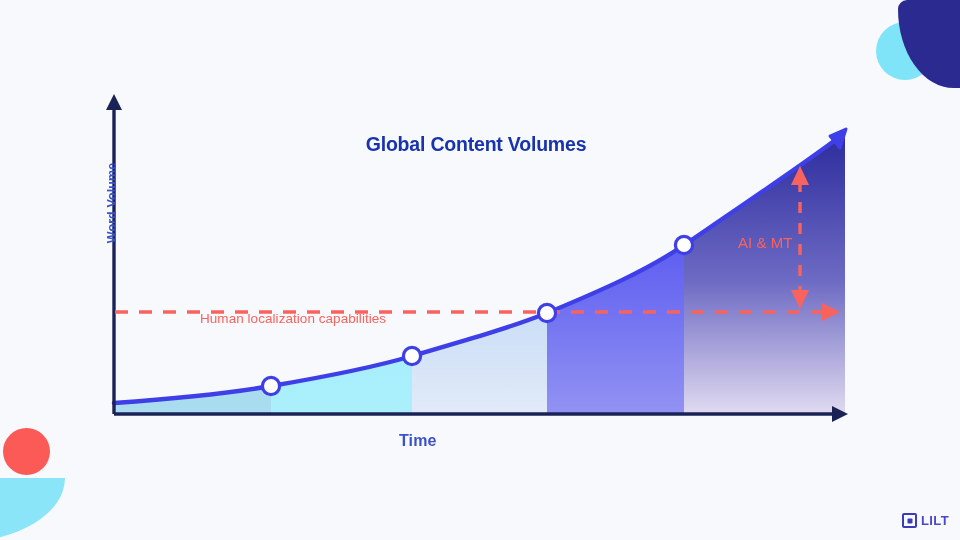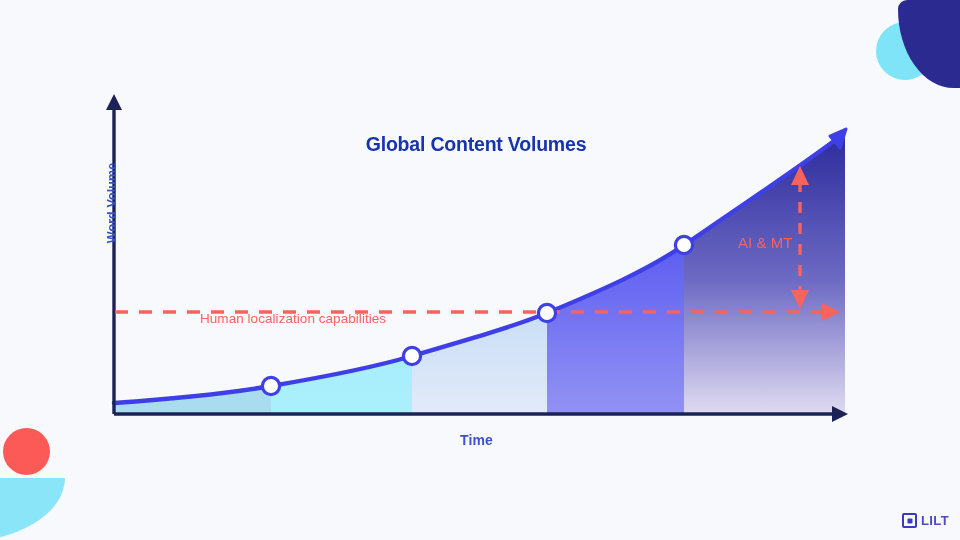--- a/index.html
+++ b/index.html
@@ -83,8 +83,8 @@
     position: absolute;
     left: 399px; top: 432px;
     width: 155px;
-    text-align: center;
-    font-size: 14px;
+    text-align: left;
+    font-size: 16px;
     font-weight: bold;
     color: #3b52c9;
     letter-spacing: 0.1px;

